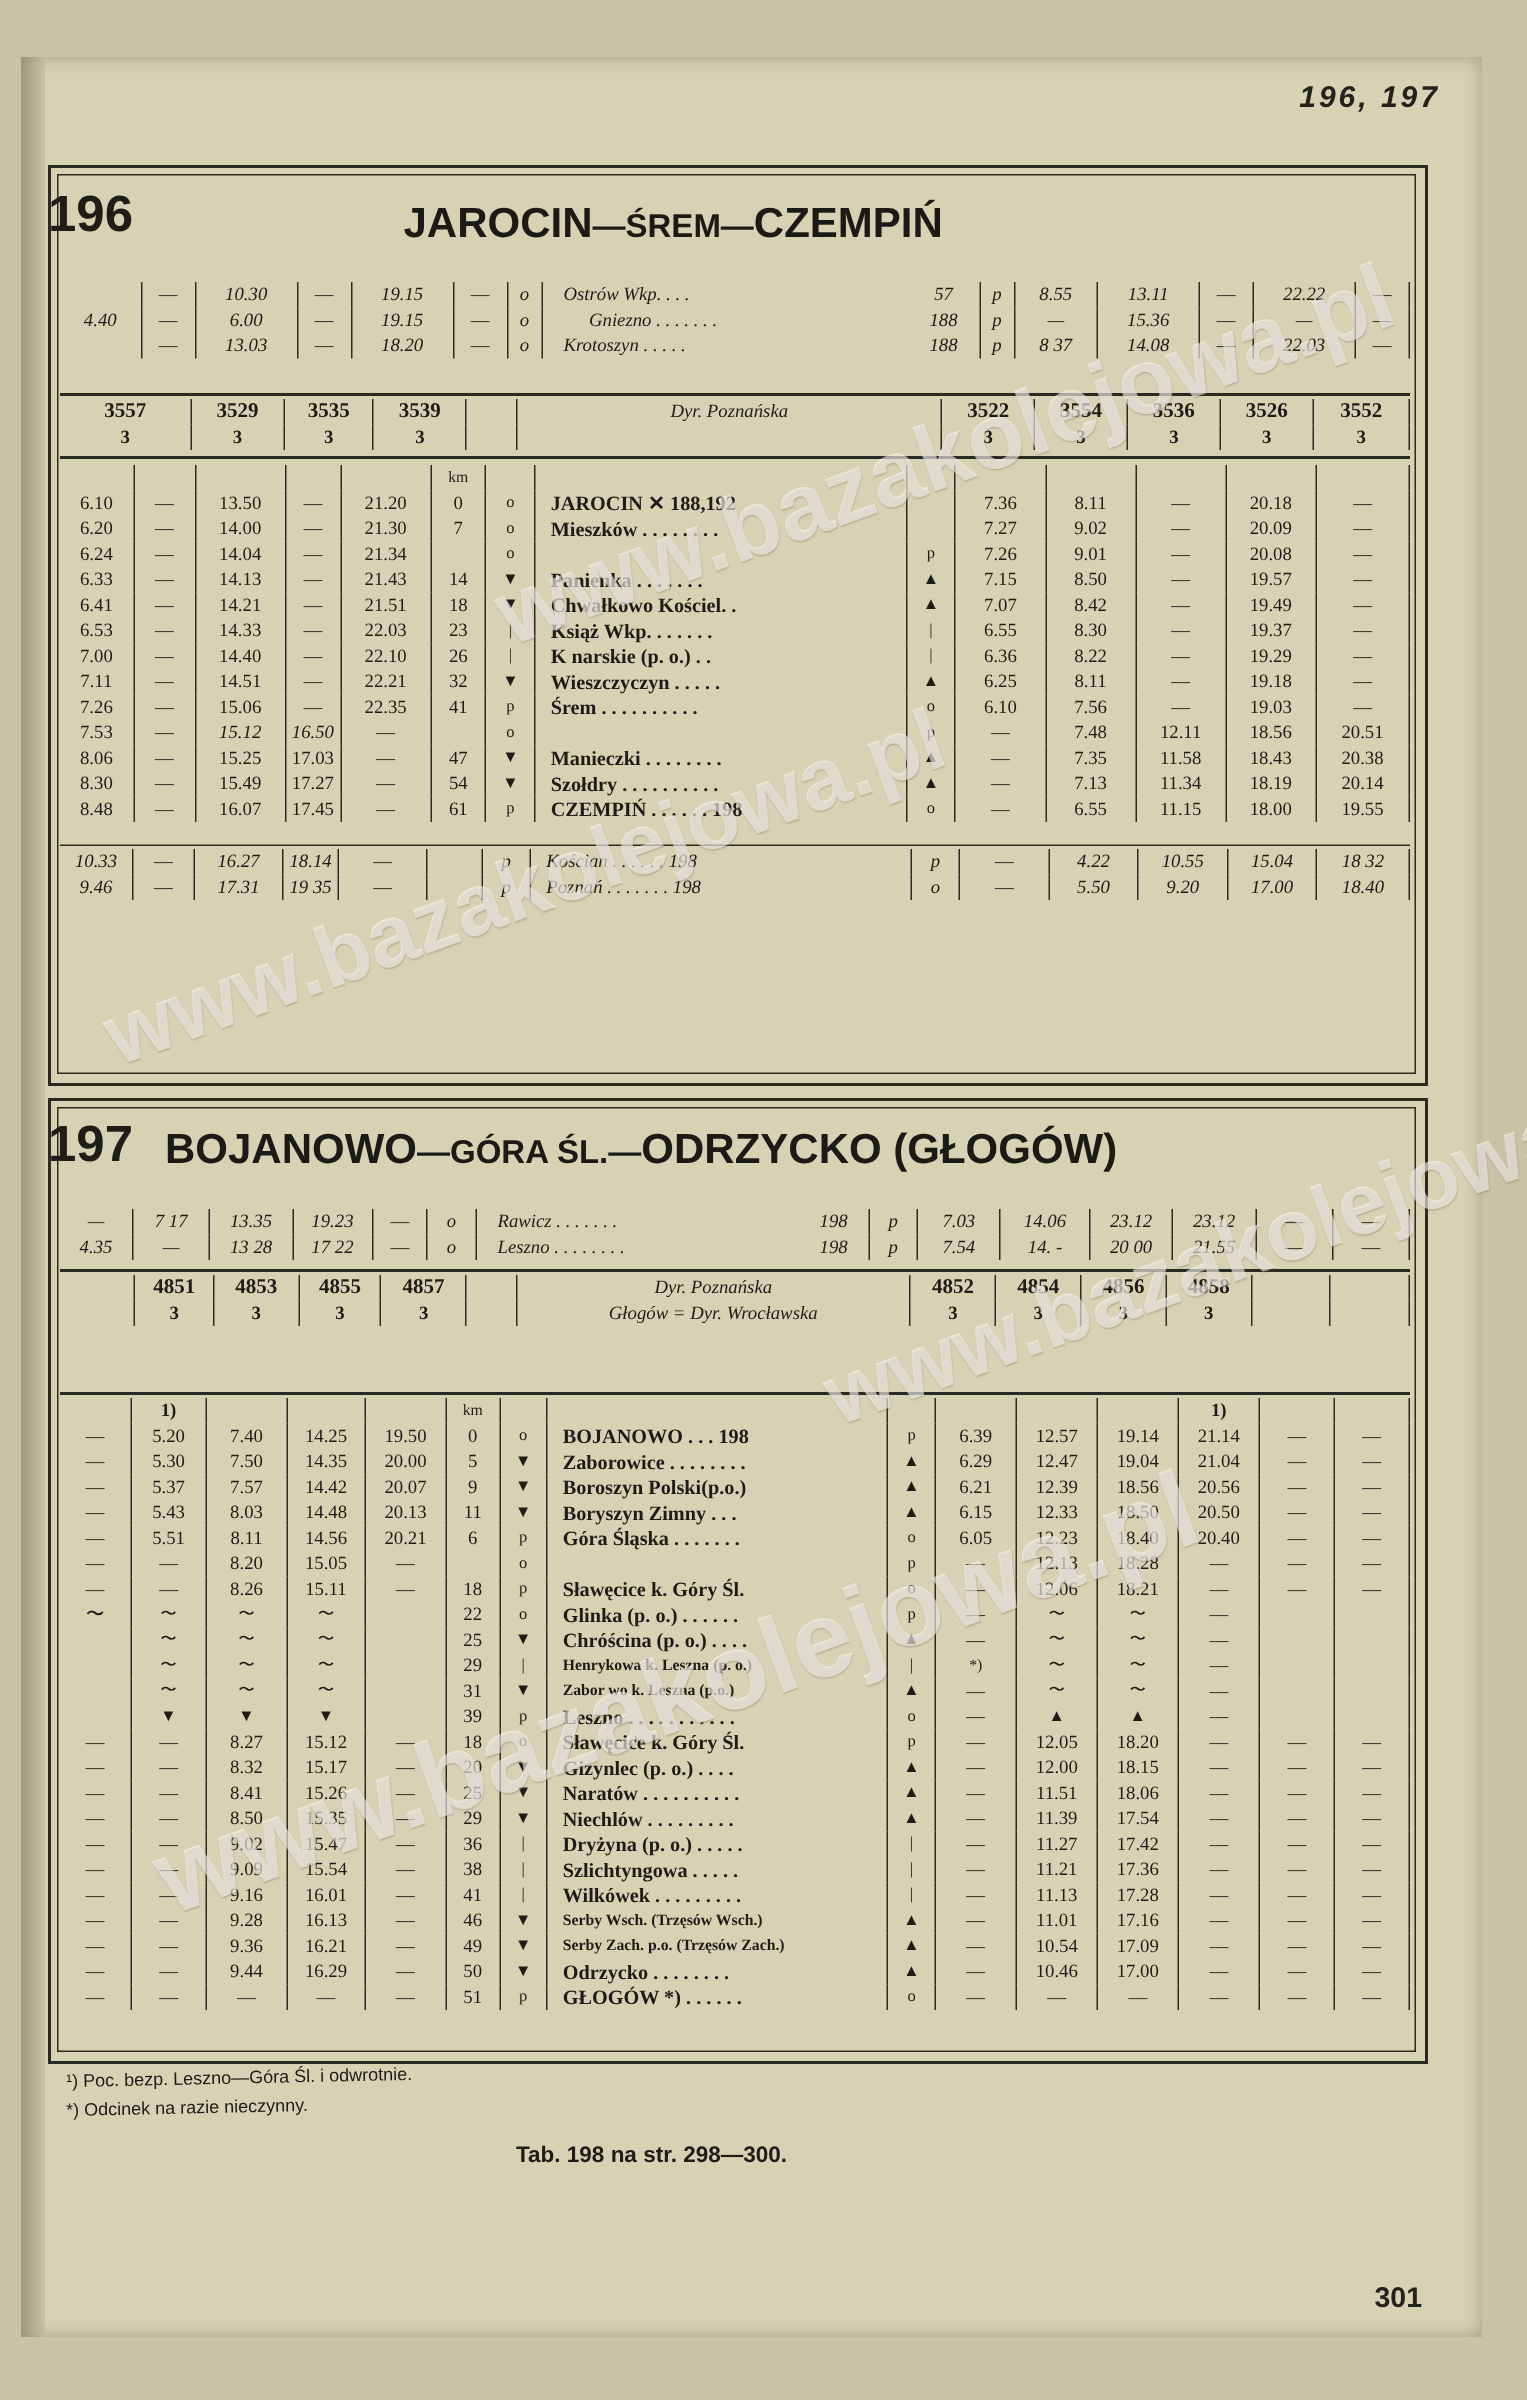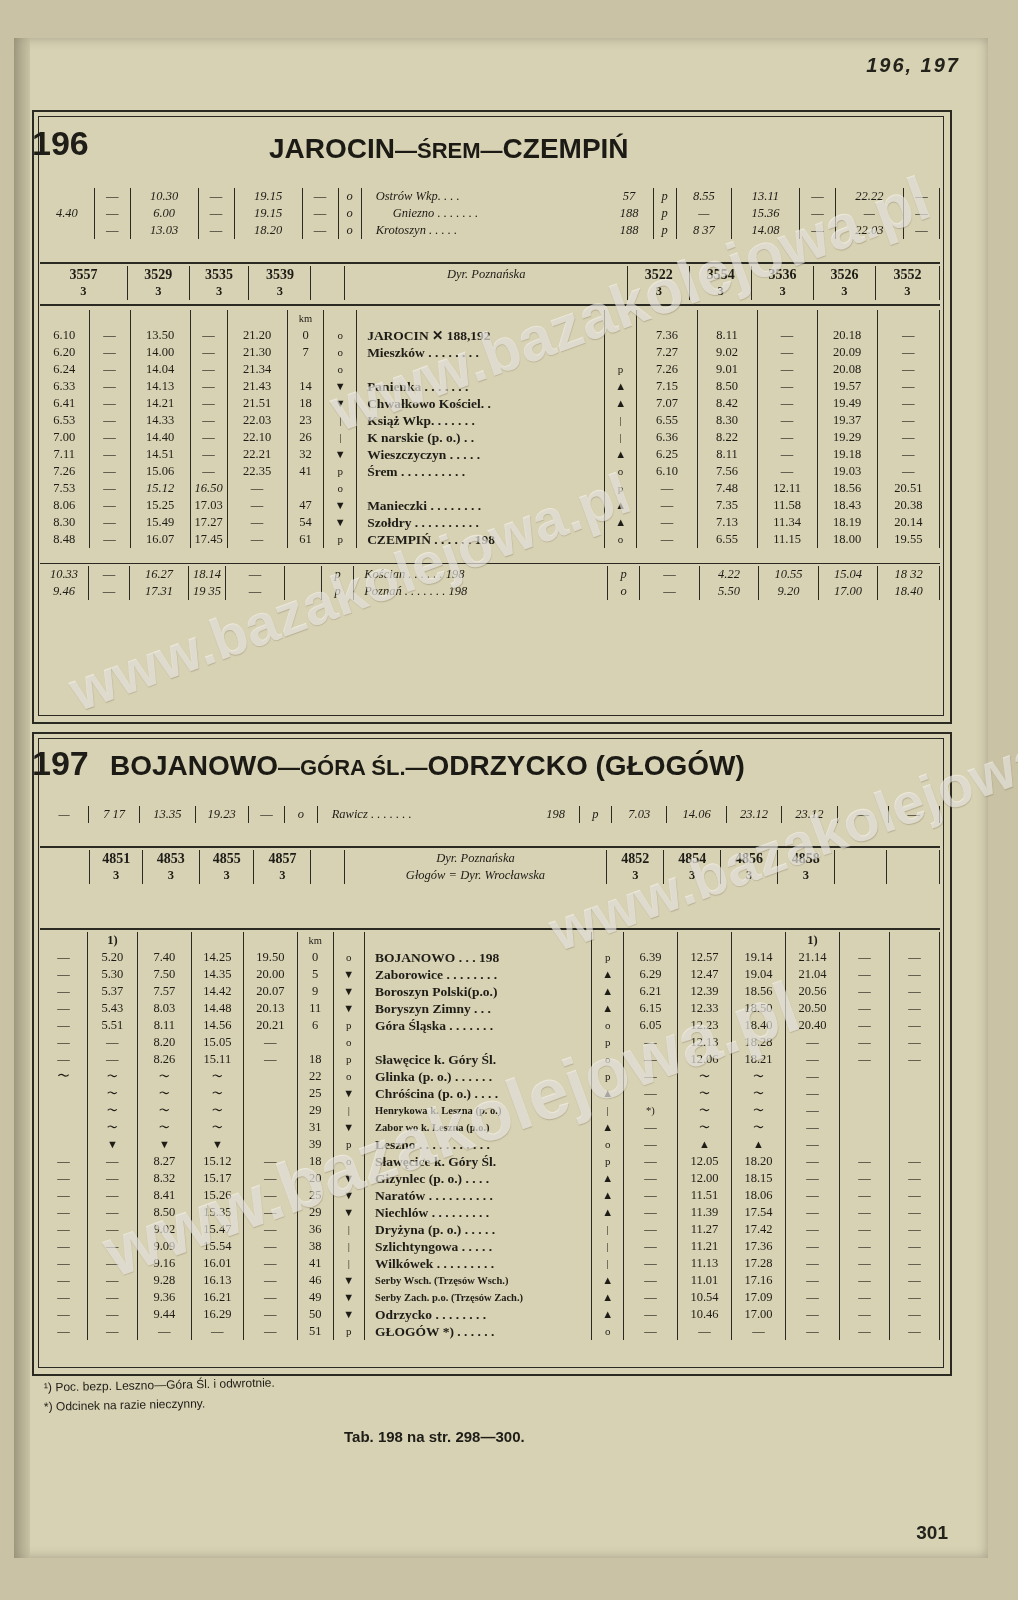--- a/index.html
+++ b/index.html
@@ -515,6 +515,23 @@
         <td class="c vl" style="width:44px">—</td>
         <td class="c vl vr" style="width:44px">—</td>
       </tr>
+      <tr>
+        <td class="c it">4.35</td>
+        <td class="c it vl">—</td>
+        <td class="c it vl">13 28</td>
+        <td class="c it vl">17 22</td>
+        <td class="c vl">—</td>
+        <td class="c it vl">o</td>
+        <td class="l it vl" style="padding-left:14px">Leszno . . . . . . . .</td>
+        <td class="c it">198</td>
+        <td class="c it vl">p</td>
+        <td class="c it vl">7.54</td>
+        <td class="c it vl">14. -</td>
+        <td class="c it vl">20 00</td>
+        <td class="c it vl">21.55</td>
+        <td class="c vl">—</td>
+        <td class="c vl vr">—</td>
+      </tr>
     </tbody>
   </table>
 

